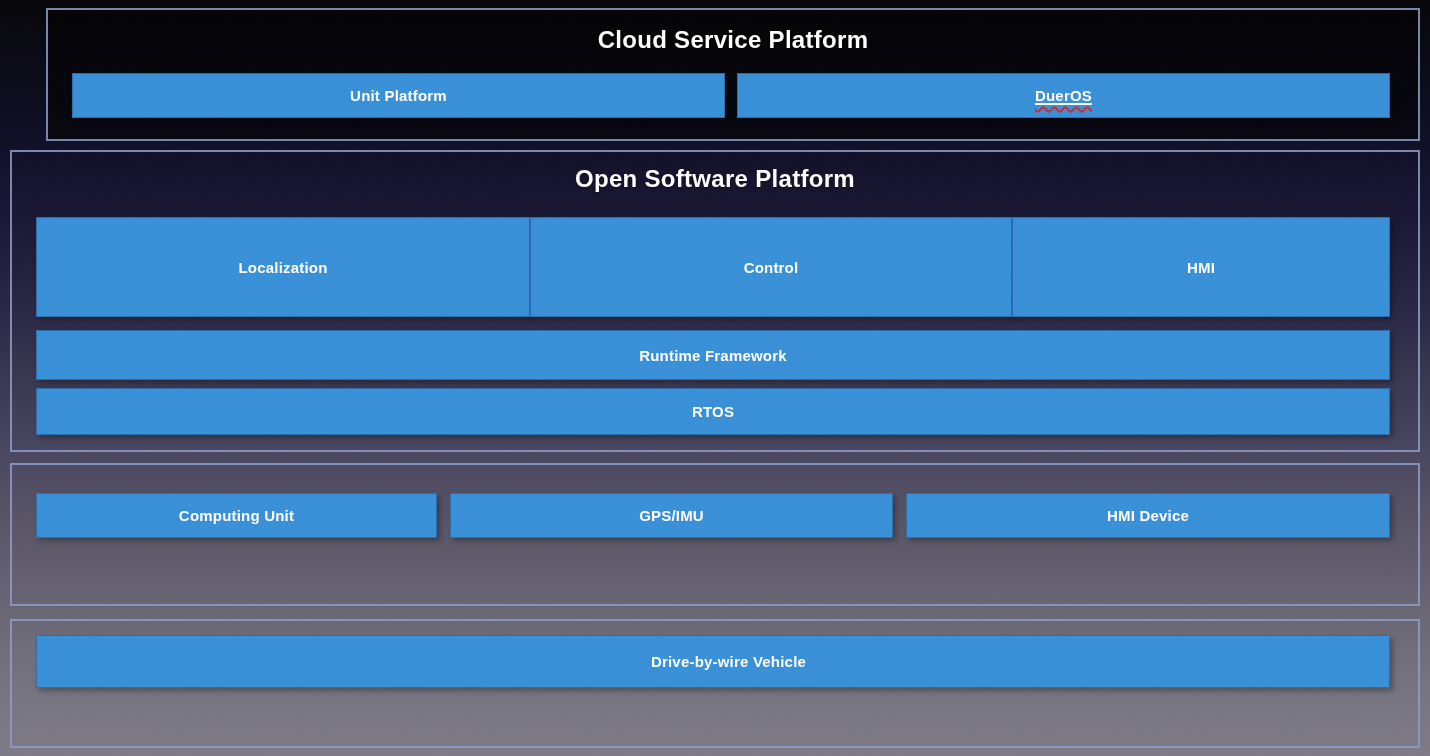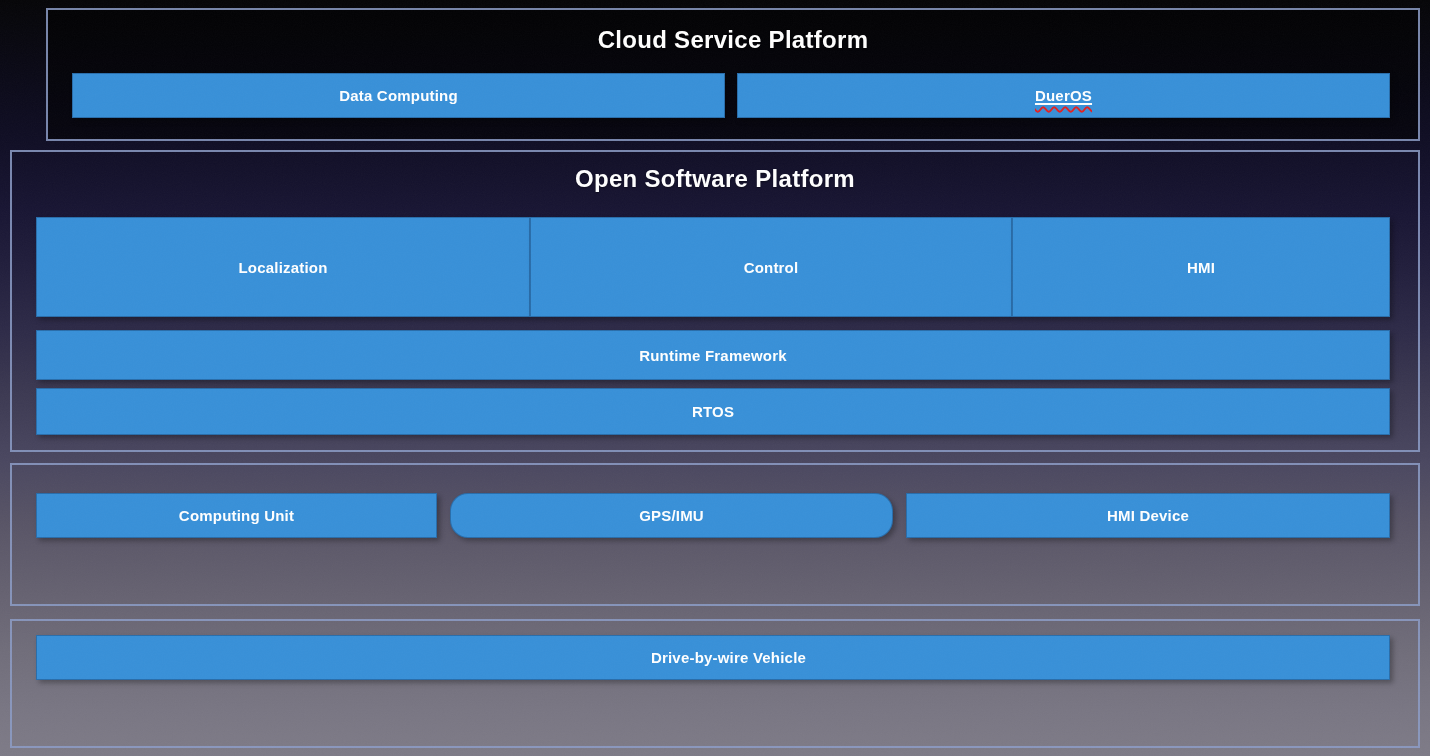--- a/index.html
+++ b/index.html
@@ -133,7 +133,7 @@
   <div class="section-title">Cloud Service Platform</div>
   <div class="row" id="row-cloud">
     <div class="box" id="box-data-platform">
-      <span>Data Computing</span>
+      <span>Unit Platform</span>
     </div>
     <div class="box" id="box-dueros">
       <span class="squiggle-wrap"><span class="underline-solid">DuerOS</span></span>

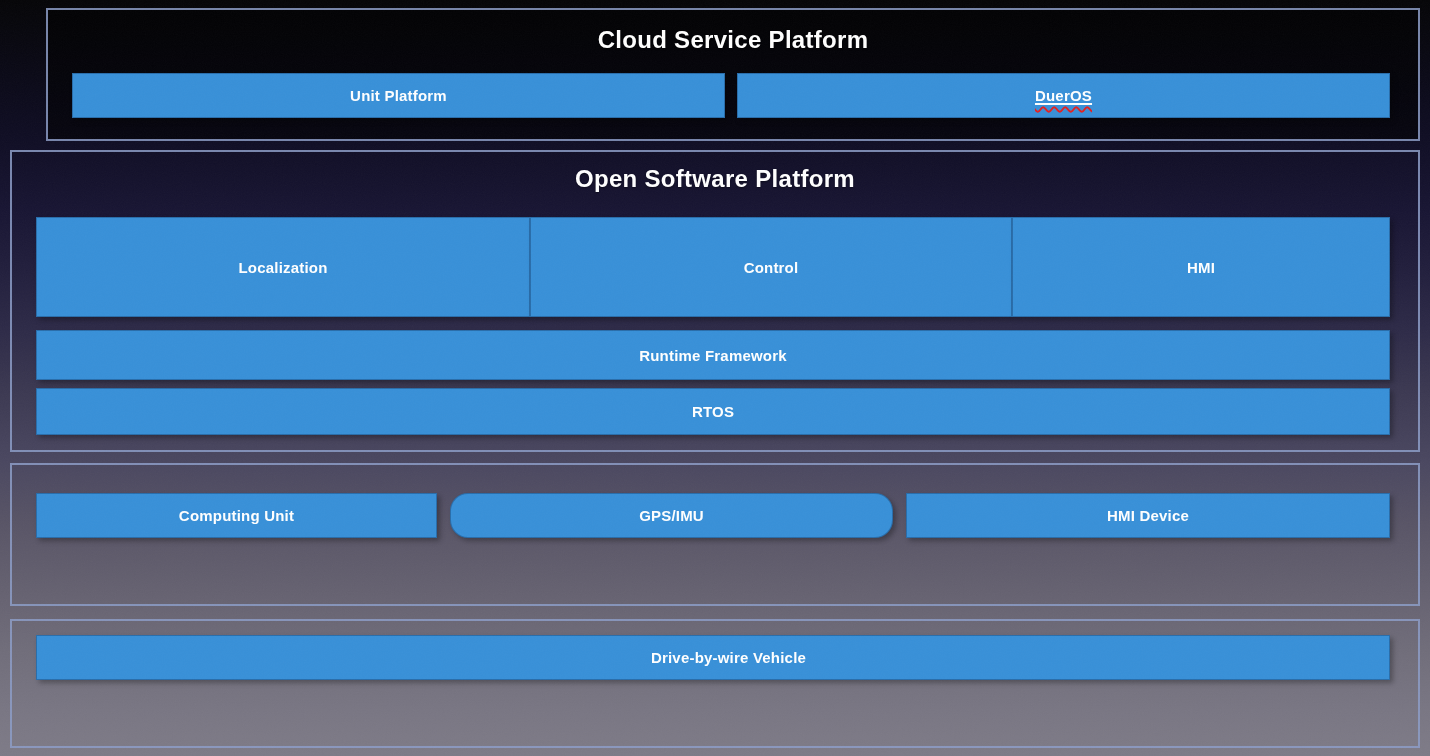--- a/index.html
+++ b/index.html
@@ -94,7 +94,7 @@
   #row-hw { margin-top: 28px; gap: 13px; }
   #row-hw .box { height: 45px; }
   #box-computing-unit { width: 401px; }
-  #box-gps-imu { width: 443px; border-radius: 18px; }
+  #box-gps-imu { width: 443px; }
   #box-hmi-device { flex: 1 1 0; }
 
   

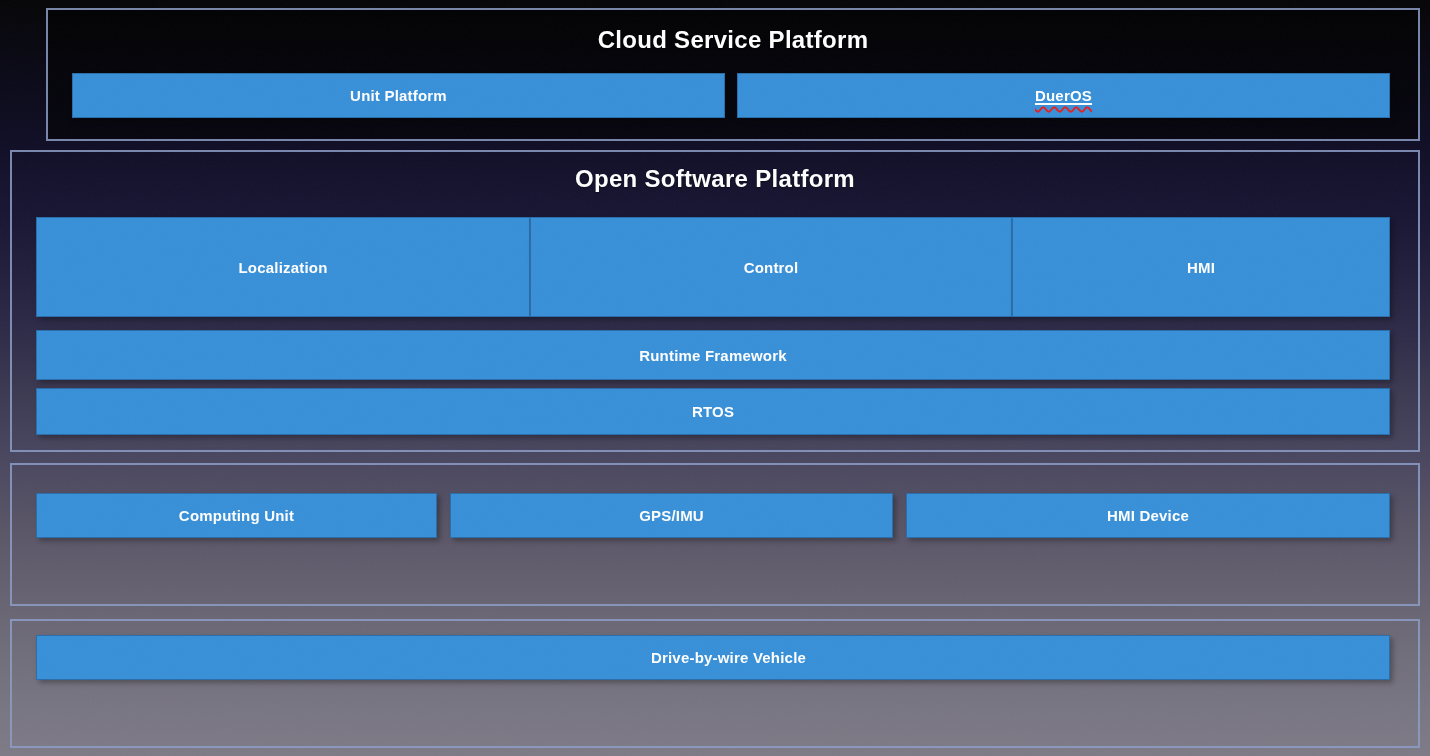--- a/index.html
+++ b/index.html
@@ -99,7 +99,7 @@
 
   
   #row-vehicle { margin-top: 14px; }
-  #row-vehicle .box { height: 45px; flex: 1 1 0; padding-left: 31px; }
+  #row-vehicle .box { height: 53px; flex: 1 1 0; padding-left: 31px; }
 
   
   .squiggle-wrap {

